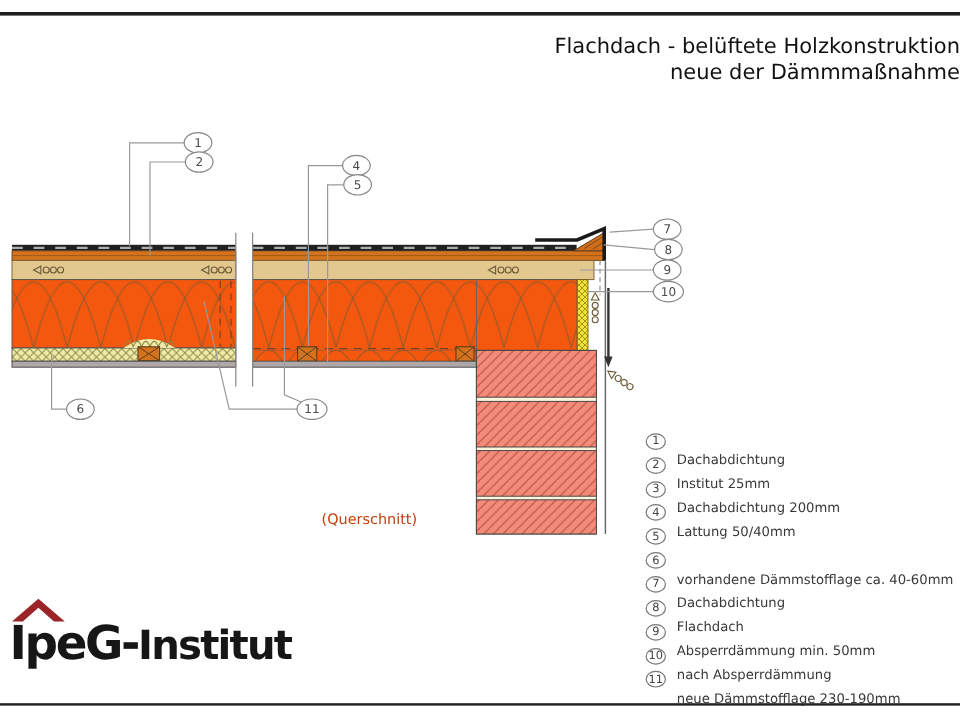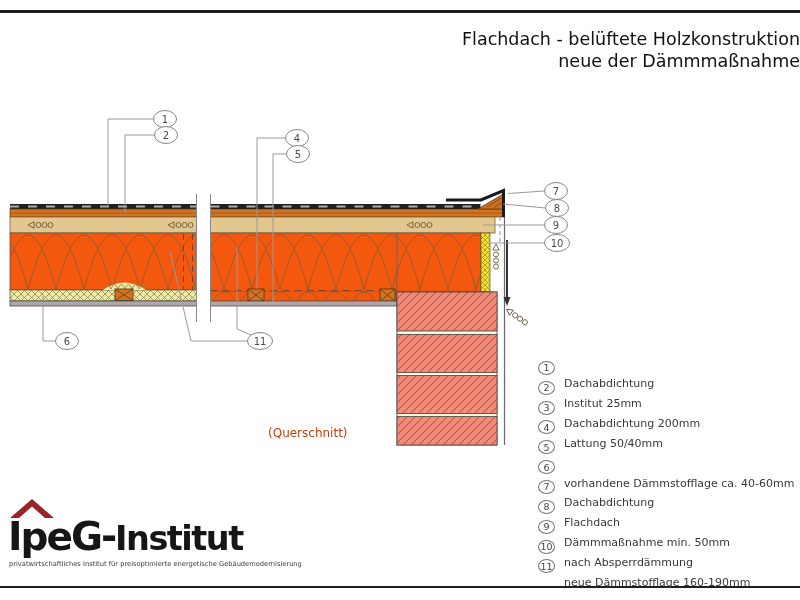--- a/index.html
+++ b/index.html
@@ -244,7 +244,7 @@
 
   <div class="legend-row">
     <span class="legend-num">9</span>
-    <span class="legend-label">Dämmmaßnahme min. 50mm</span>
+    <span class="legend-label">Absperrdämmung min. 50mm</span>
   </div>
 
   <div class="legend-row">

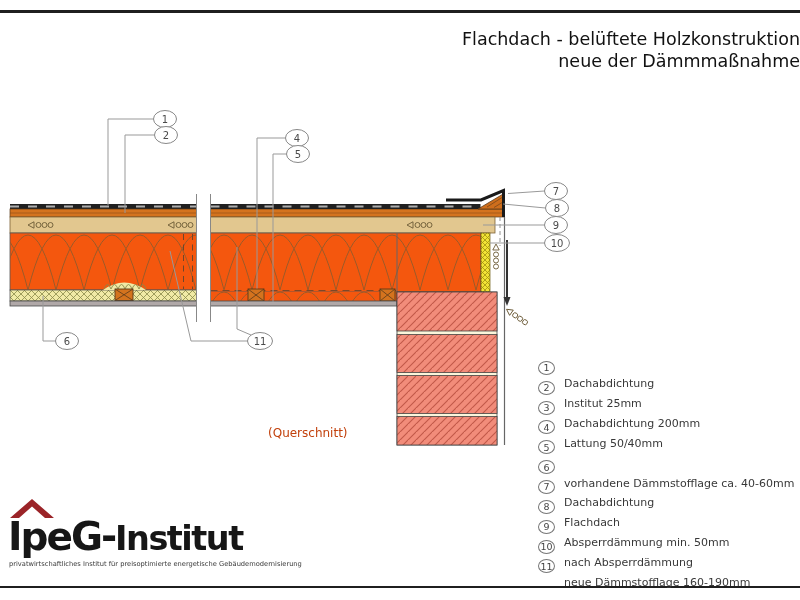--- a/index.html
+++ b/index.html
@@ -265,7 +265,6 @@
     <div id="logo-text">
       <span class="main">IpeG-</span><span class="sub">Institut</span>
     </div>
-    <div id="logo-tagline">privatwirtschaftliches Institut für preisoptimierte energetische Gebäudemodernisierung</div>
   </div>
 </div>
 

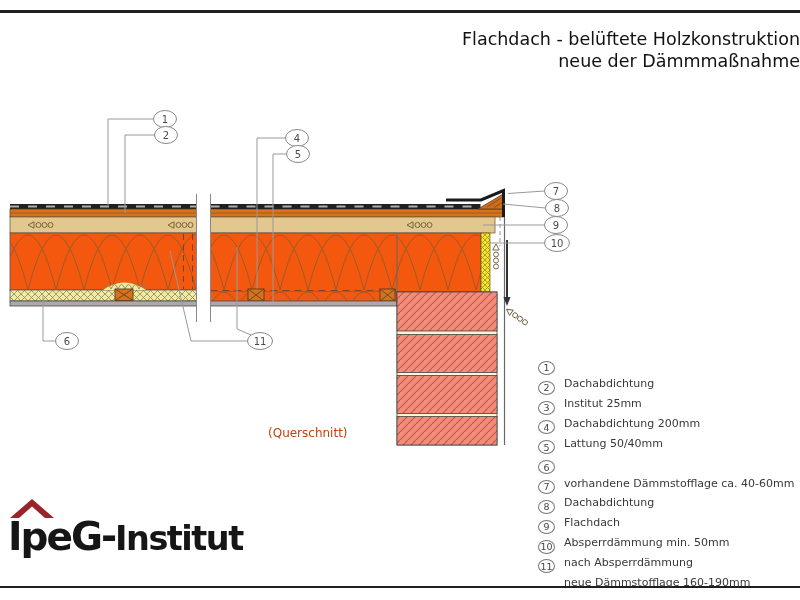--- a/index.html
+++ b/index.html
@@ -254,7 +254,7 @@
 
   <div class="legend-row">
     <span class="legend-num">11</span>
-    <span class="legend-label">neue Dämmstofflage 160-190mm</span>
+    <span class="legend-label">neue Dämmstofflage 230-190mm</span>
   </div>
 </div>
 

